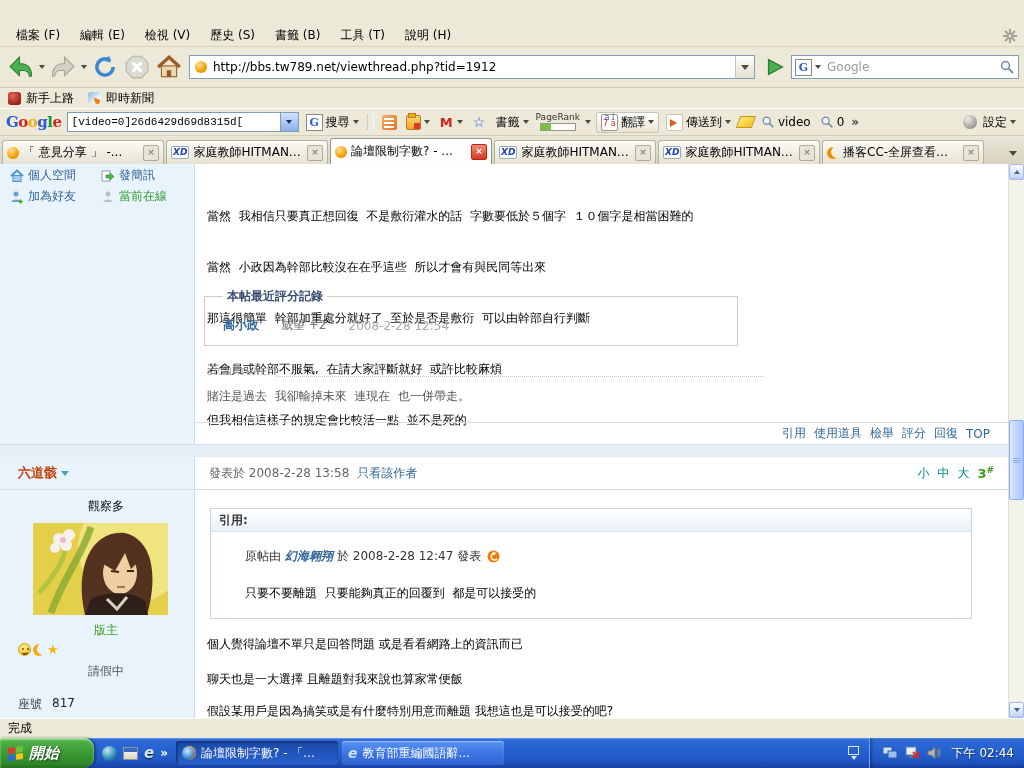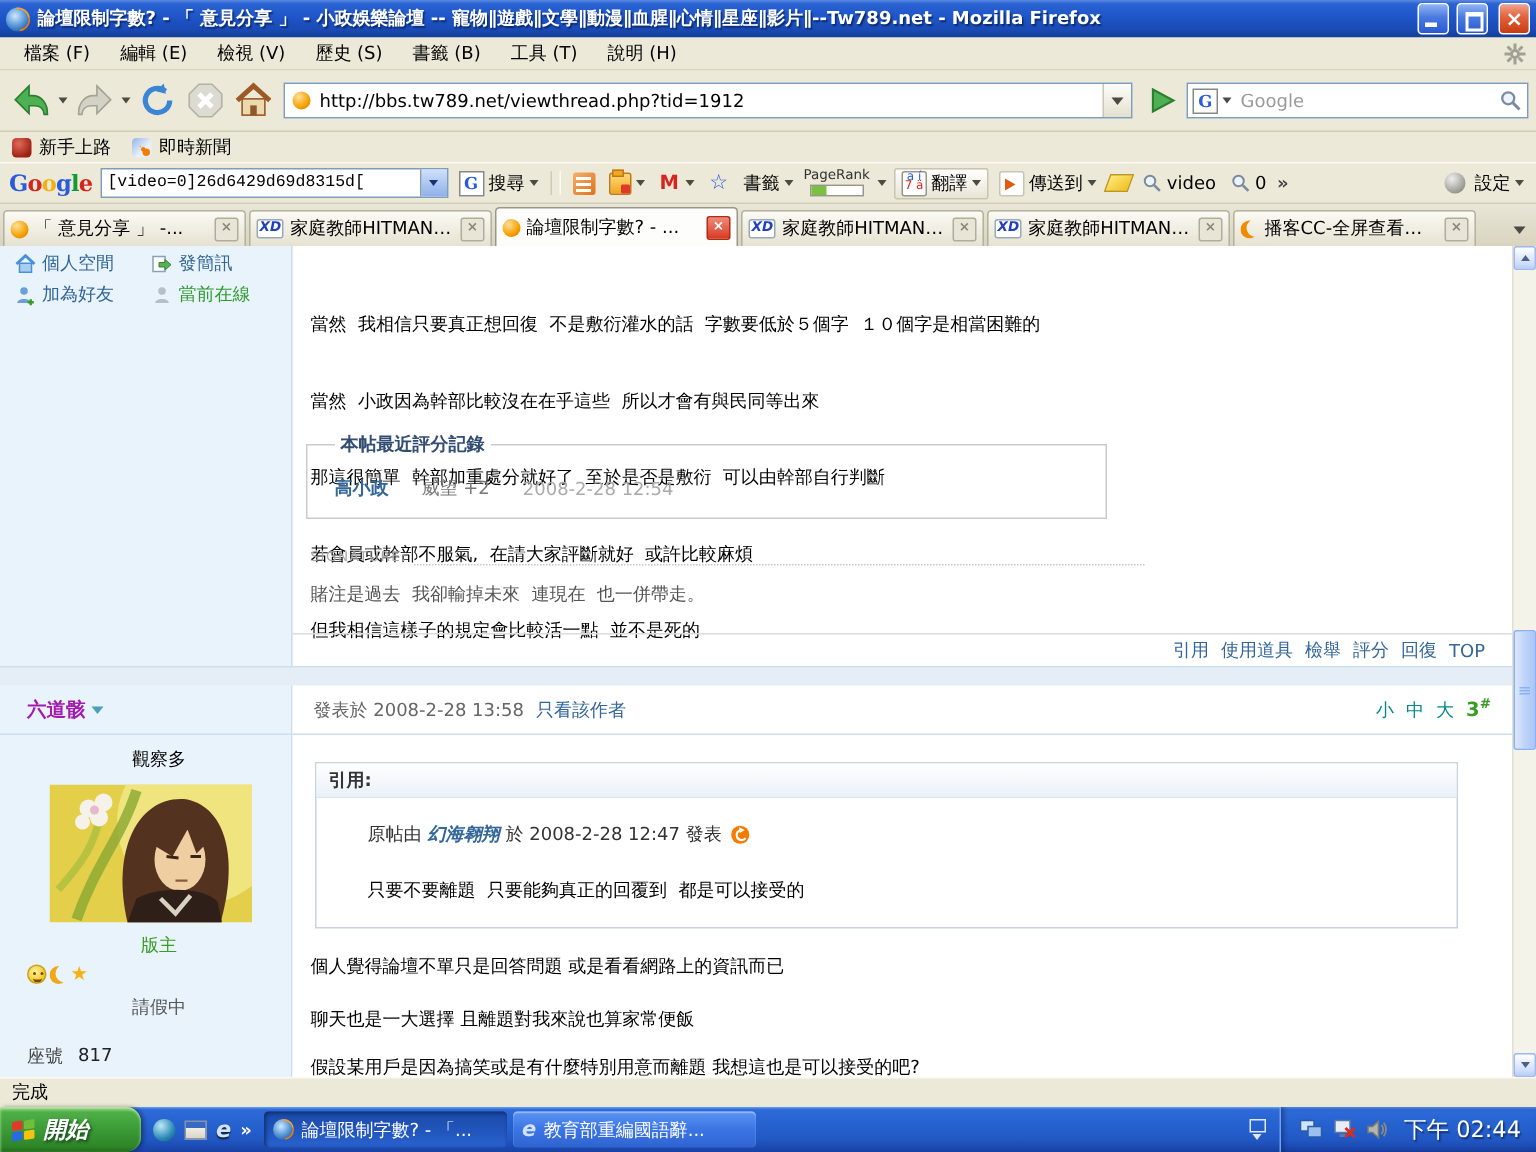--- a/index.html
+++ b/index.html
@@ -245,19 +245,6 @@
 
 <div id="screen">
 
-  <div class="titlebar">
-    <span class="fficon"></span>
-    <span class="title-text">論壇限制字數? - 「  意見分享  」 - 小政娛樂論壇 -- 寵物∥遊戲∥文學∥動漫∥血腥∥心情∥星座∥影片∥--Tw789.net - Mozilla Firefox</span>
-    <span class="winbtn">
-        <span class="min-glyph"></span>
-      </span>
-    <span class="winbtn">
-        <span class="rest-glyph"></span>
-      </span>
-    <span class="winbtn close">
-        <span class="x-glyph">×</span>
-      </span>
-  </div>
 
   <div class="menubar">
     <span class="menu-item">檔案 (F)</span>

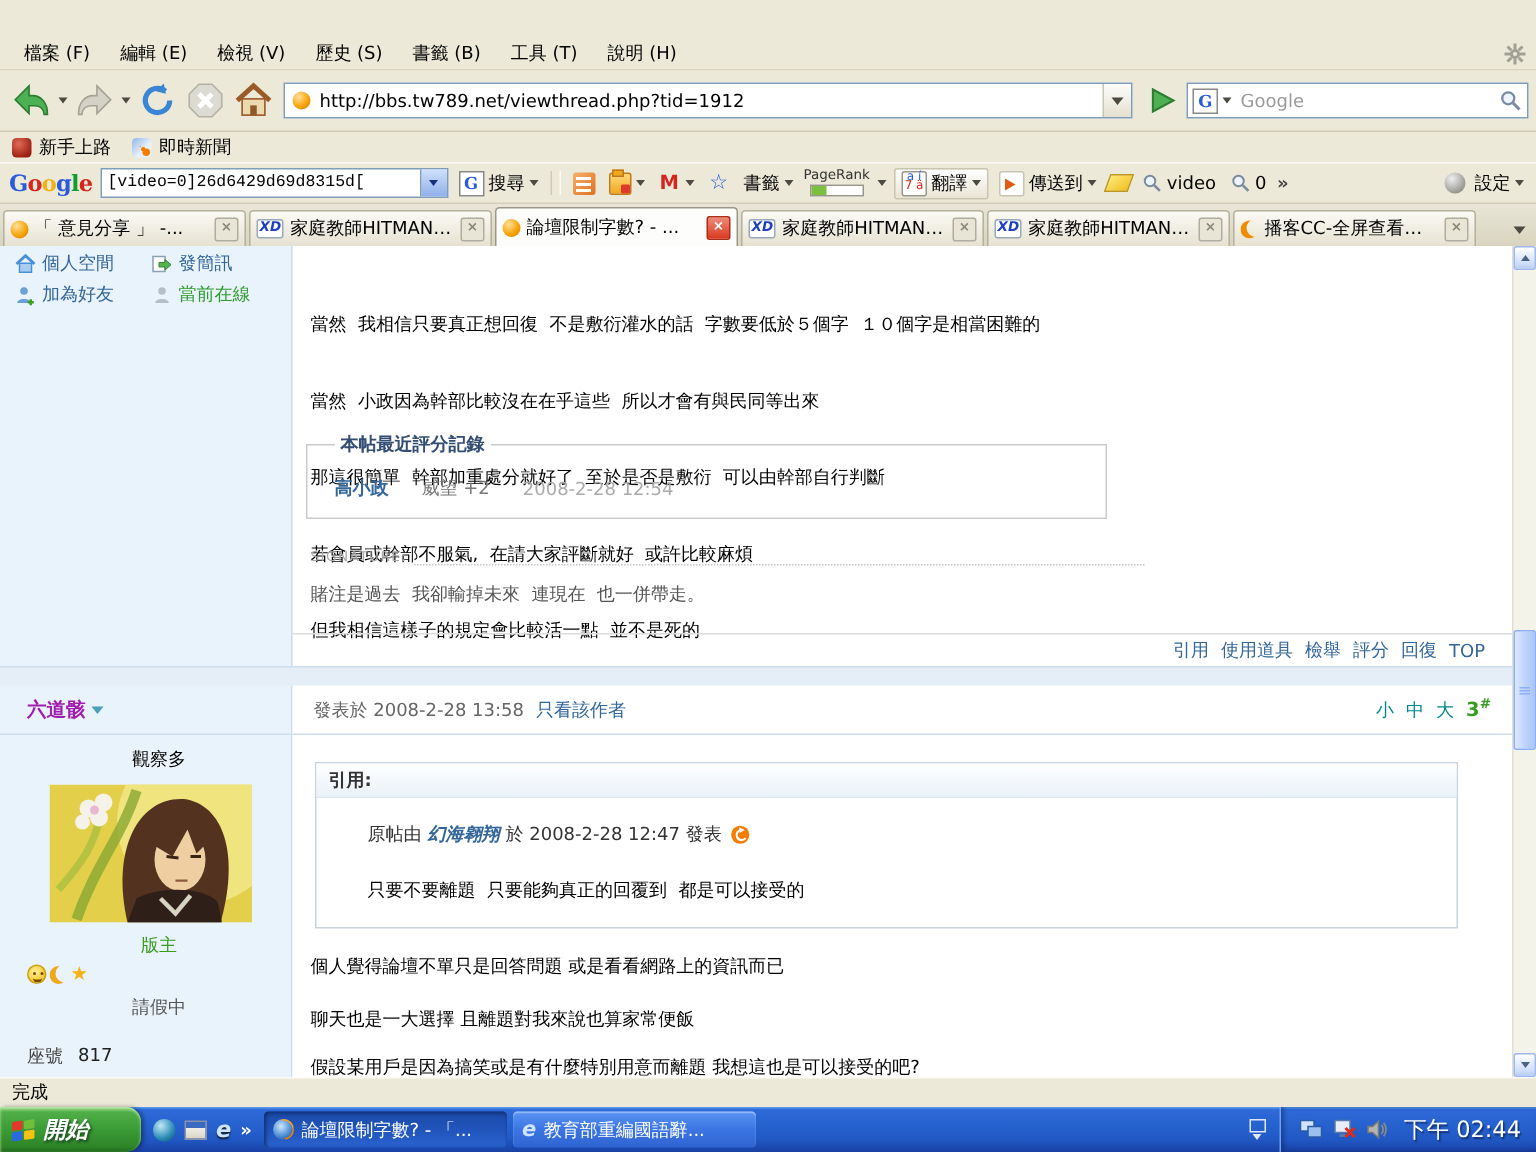--- a/index.html
+++ b/index.html
@@ -153,7 +153,7 @@
   .post-sep{left:0;top:280px;width:1008px;height:13px;background:#E5EEF7;border-top:1px solid #CFDEEC;}
 
   .p2-header-left{left:0;top:293px;width:195px;height:33px;display:flex;align-items:center;padding-left:18px;box-sizing:border-box;border-bottom:1px solid #CFDEEC;}
-  .p2-author{color:#a21caf;font-weight:bold;font-size:13px;}
+  .p2-author{color:#c2410c;font-weight:bold;font-size:13px;}
   .tri-dn{width:0;height:0;border-left:4px solid transparent;border-right:4px solid transparent;border-top:5px solid #4aa0b5;margin-left:4px;}
   .p2-header-right{left:195px;top:293px;width:813px;height:33px;background:#fff;border-bottom:1px solid #CFDEEC;
     display:flex;align-items:center;padding:0 14px;box-sizing:border-box;gap:8px;}

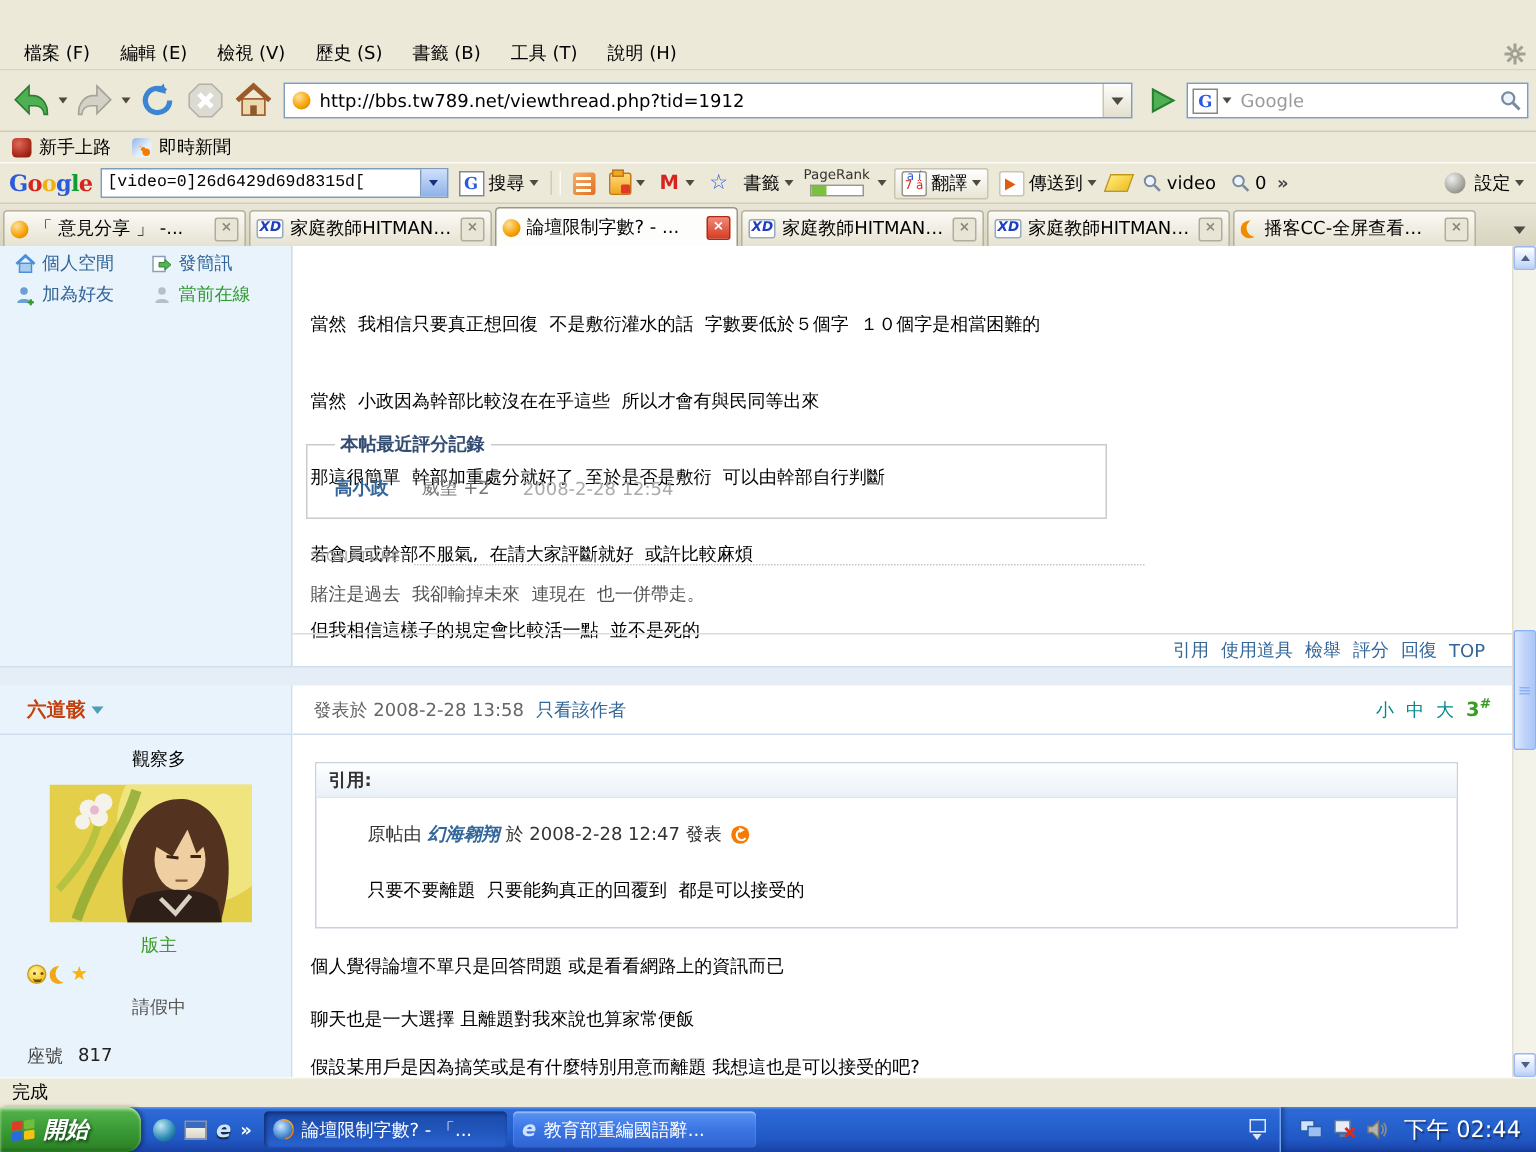--- a/index.html
+++ b/index.html
@@ -238,7 +238,7 @@
   .tray{height:30px;display:flex;align-items:center;gap:6px;padding:0 10px 0 12px;flex:0 0 auto;
     border-left:1px solid #6fa3ee;box-shadow:inset 2px 0 3px rgba(10,30,90,.45);}
   .tray-ico{width:16px;height:14px;flex:0 0 auto;}
-  .clock{color:#fff;font-size:15px;text-shadow:1px 1px 1px #14306e;margin-left:4px;white-space:nowrap;}
+  .clock{color:#fff;font-size:12px;text-shadow:1px 1px 1px #14306e;margin-left:4px;white-space:nowrap;}
 </style>
 </head>
 <body>

